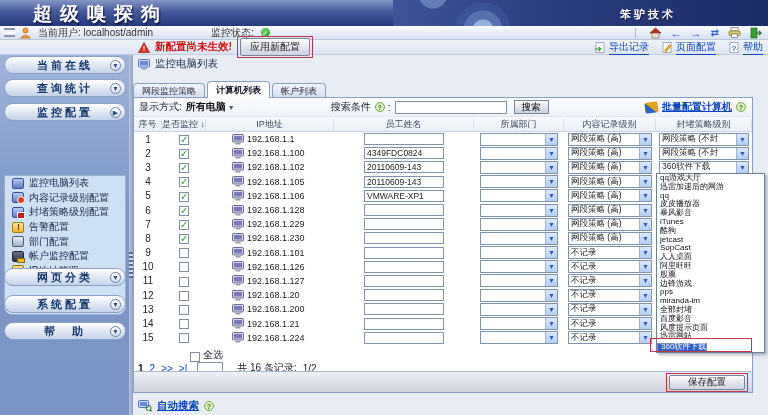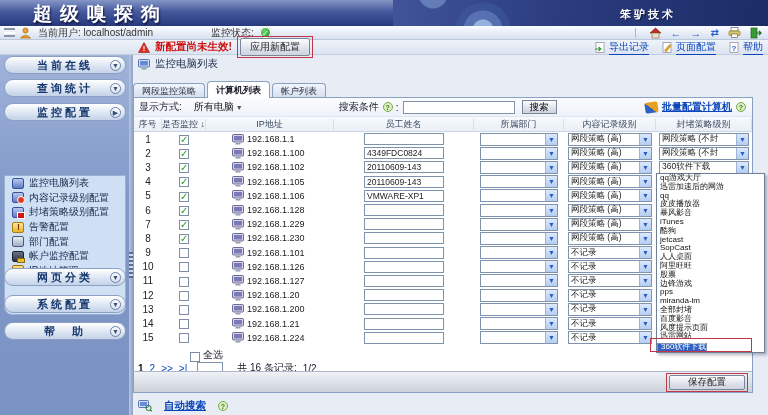--- a/index.html
+++ b/index.html
@@ -67,7 +67,7 @@
 .panel{position:absolute;left:133px;top:97px;width:620px;height:296px;background:#fff;border:1px solid #8aa0c0;z-index:2}
 .filter-row{position:absolute;left:0;top:0;width:618px;height:19px;display:flex;align-items:center;background:linear-gradient(180deg,#fbfcfe,#eef2f9);border-bottom:1px solid #dfe6f0}
 .f-lbl{margin-left:5px;color:#223}
-.f-strong{font-weight:normal;color:#111;margin-left:12px}
+.f-strong{font-weight:bold;color:#111;margin-left:4px}
 .f-caret{color:#456;font-size:7px;margin-left:2px}
 .helpc{width:10px;height:10px;border-radius:50%;background:#ddefc8;border:1px solid #76ad3c;color:#3e7a14;font-size:7px;font-weight:bold;text-align:center;line-height:9px;display:inline-block}
 .f-search-lbl{margin-left:96px;color:#223}

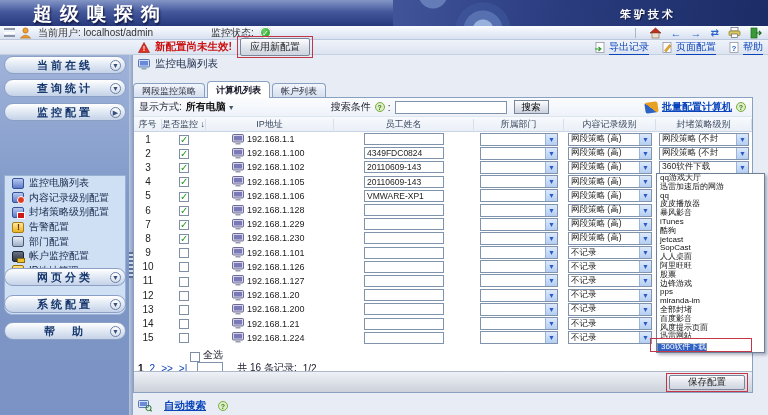--- a/index.html
+++ b/index.html
@@ -108,7 +108,7 @@
 .item-redbox{position:absolute;left:650px;top:338px;width:102px;height:14px;border:1px solid #c23648;z-index:60}
 
 
-.autosearch{position:absolute;left:138px;top:399px;display:flex;align-items:center;gap:12px}
+.autosearch{position:absolute;left:138px;top:399px;display:flex;align-items:center;gap:5px}
 .autosearch a{color:#0a44bb;font-weight:bold;text-decoration:underline;font-size:10.5px;cursor:pointer}
 
 .arrow-glyph{font-weight:bold;font-size:11px;line-height:10px}

